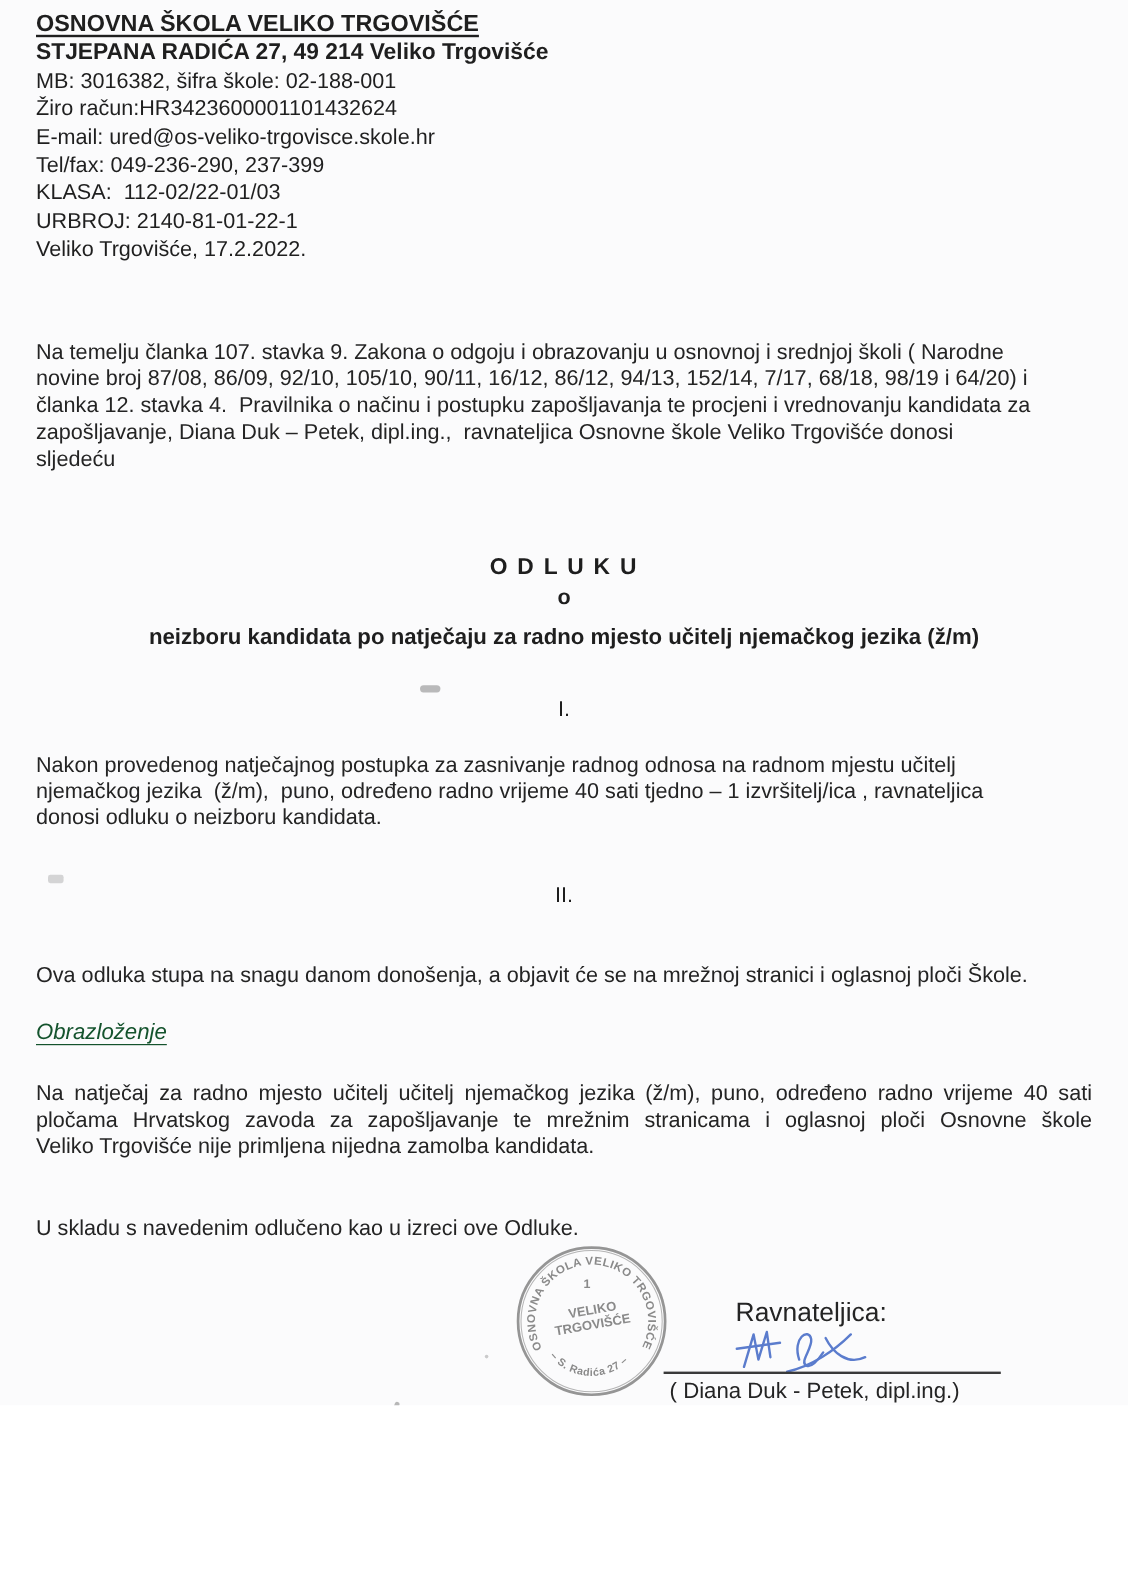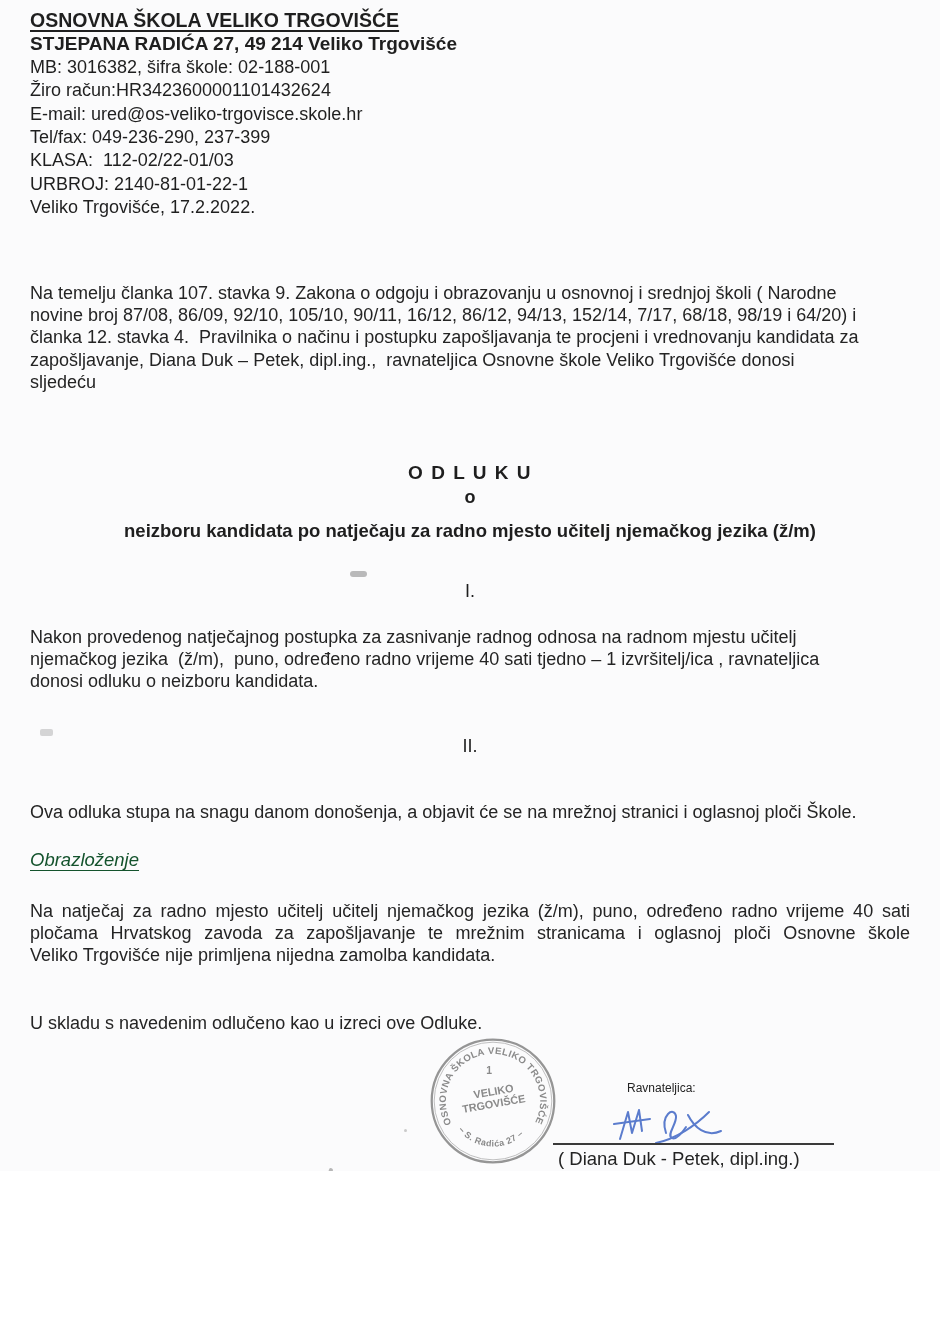--- a/index.html
+++ b/index.html
@@ -64,7 +64,7 @@
   }
 
   
-  .ravnateljica-label { left: 613px; top: 1081px; font-size: 12px; color: #242424; margin-left: 14px; }
+  .ravnateljica-label { left: 613px; top: 1081px; font-size: 22px; color: #242424; }
   .sig-line {
     left: 553px; top: 1143px; width: 281px; height: 0;
     border-top: 2px solid #3a3a3a;

